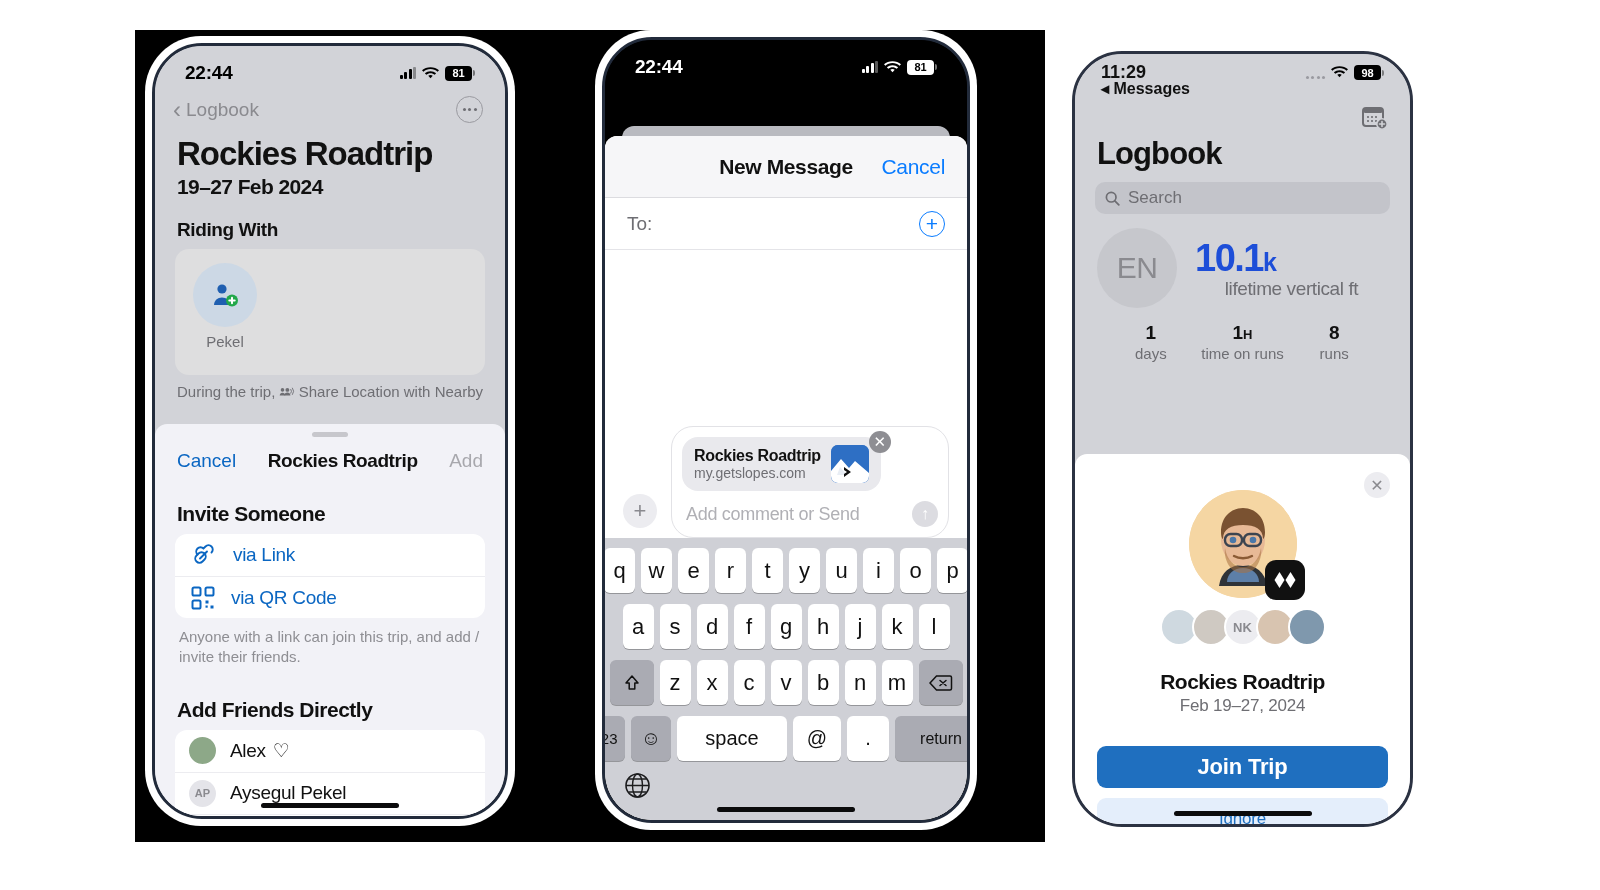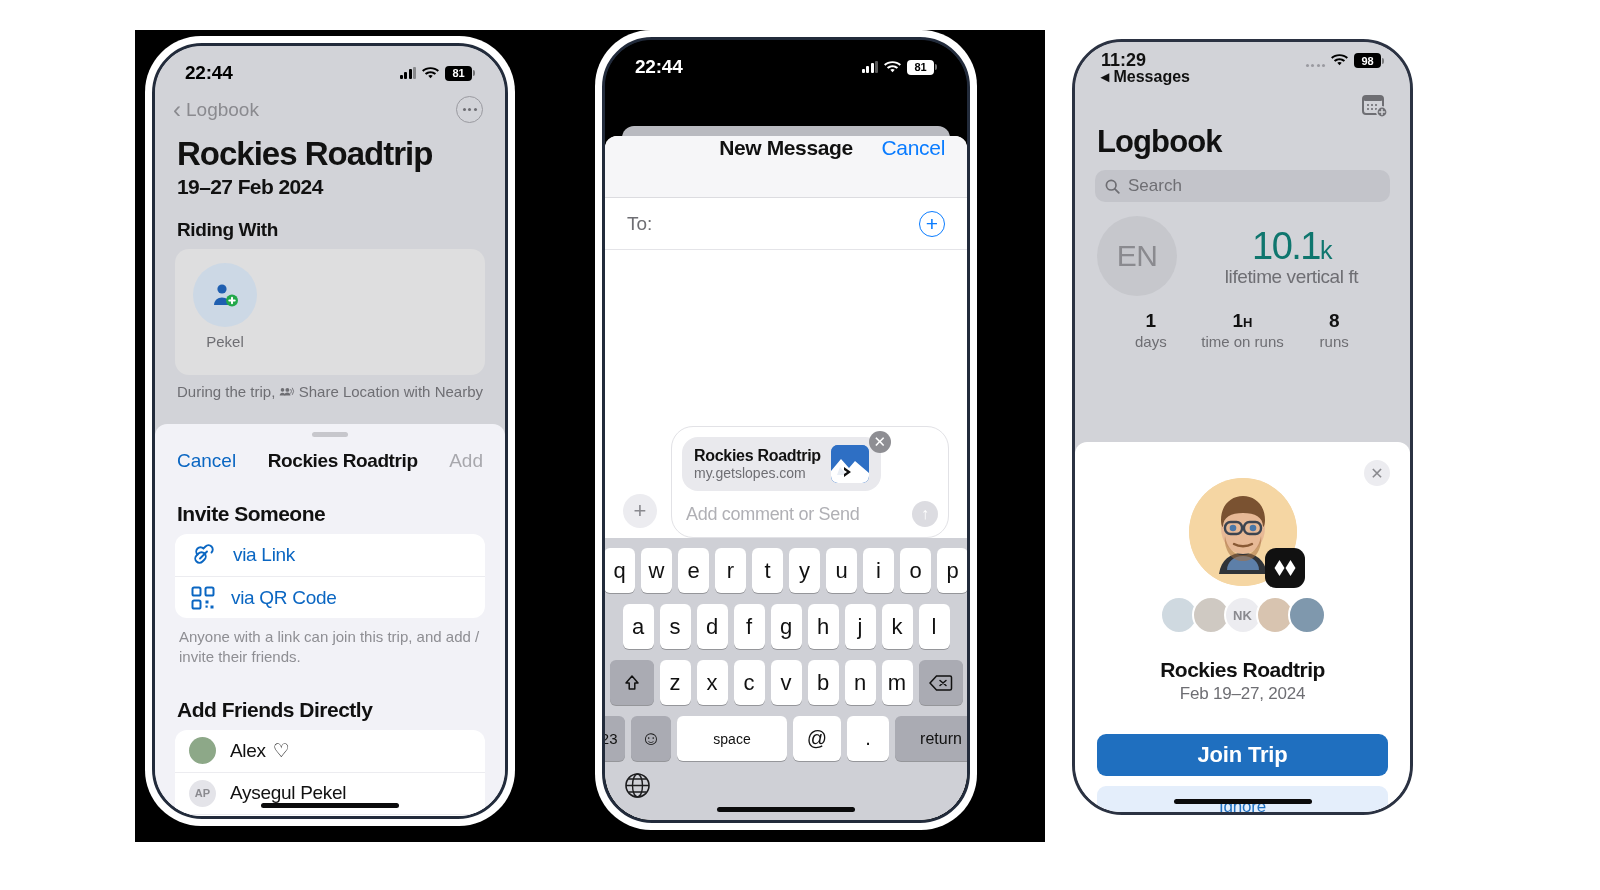--- a/index.html
+++ b/index.html
@@ -185,7 +185,7 @@
   .kb-bottom { display:flex; align-items:center; padding: 0 14px; }
 
   
-  #phone3 { left: 1065px; top: 32px; width: 355px; height: 790px; }
+  #phone3 { left: 1065px; top: 44px; width: 355px; height: 790px; }
   #phone3 .phone-inner { background:#d2d3d8; border:3px solid #2b3242; }
   .p3-top { background:#d2d3d8; }
   .p3-sb { padding: 8px 26px 0 26px; display:flex; align-items:center; justify-content:space-between;

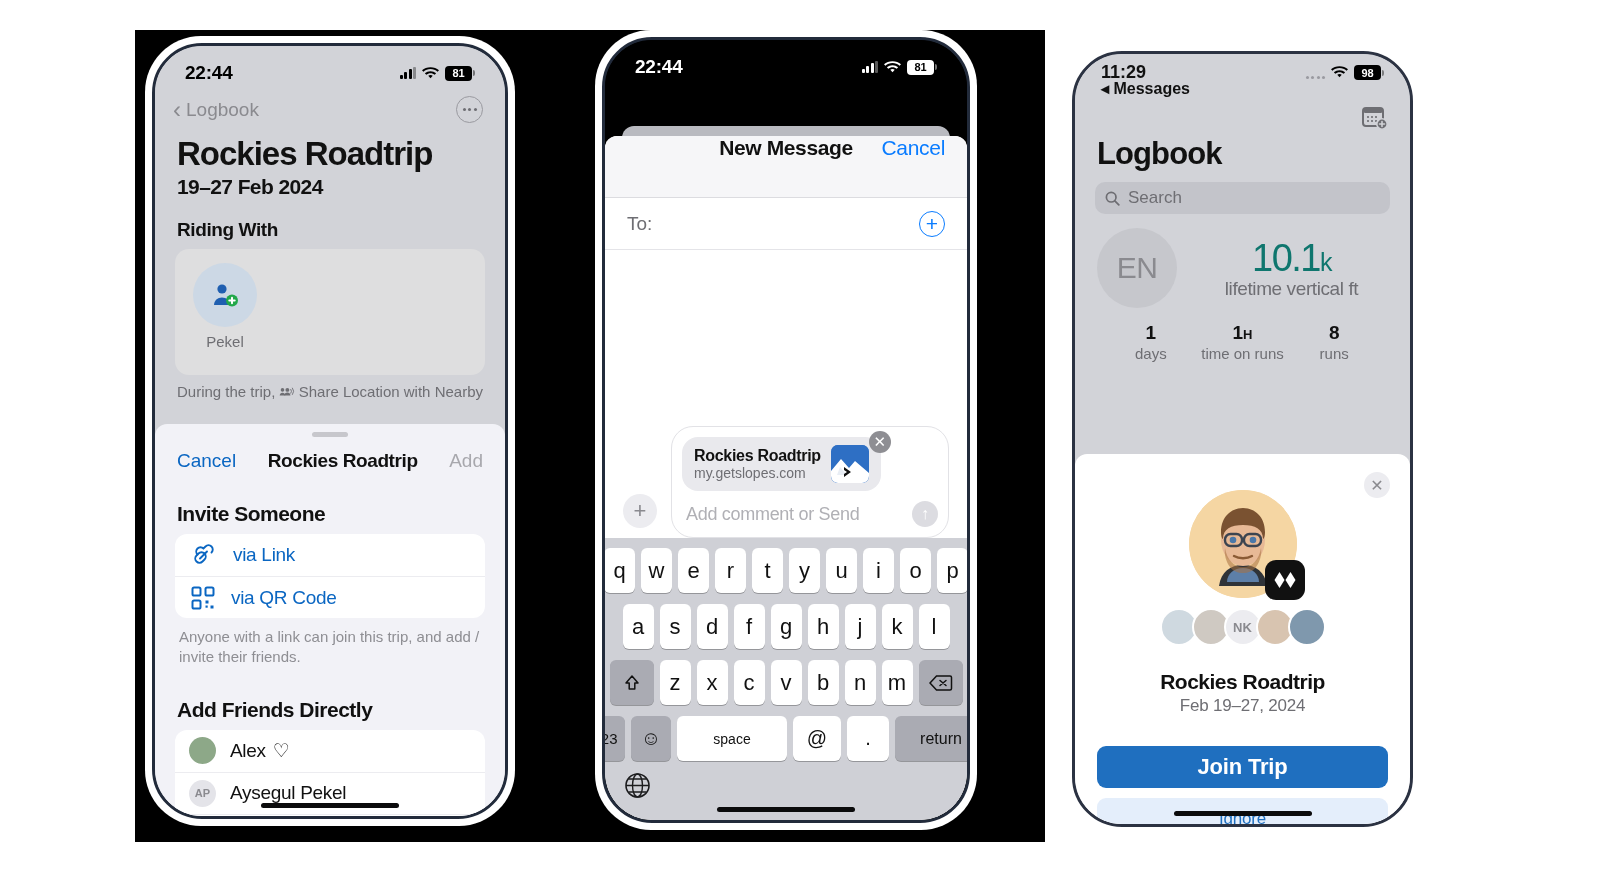--- a/index.html
+++ b/index.html
@@ -135,7 +135,7 @@
   }
   .p2-nav {
     height:62px; background:#f6f6f8; border-bottom:1px solid #dcdce0;
-    display:flex; align-items:flex-start; justify-content:center; position:relative;
+    display:flex; align-items:center; justify-content:center; position:relative;
   }
   .p2-nav .t { font-size:21px; font-weight:bold; letter-spacing:-0.4px; color:#111; }
   .p2-nav .c { position:absolute; right:22px; font-size:21px; color:#0a7cff; letter-spacing:-0.3px; }

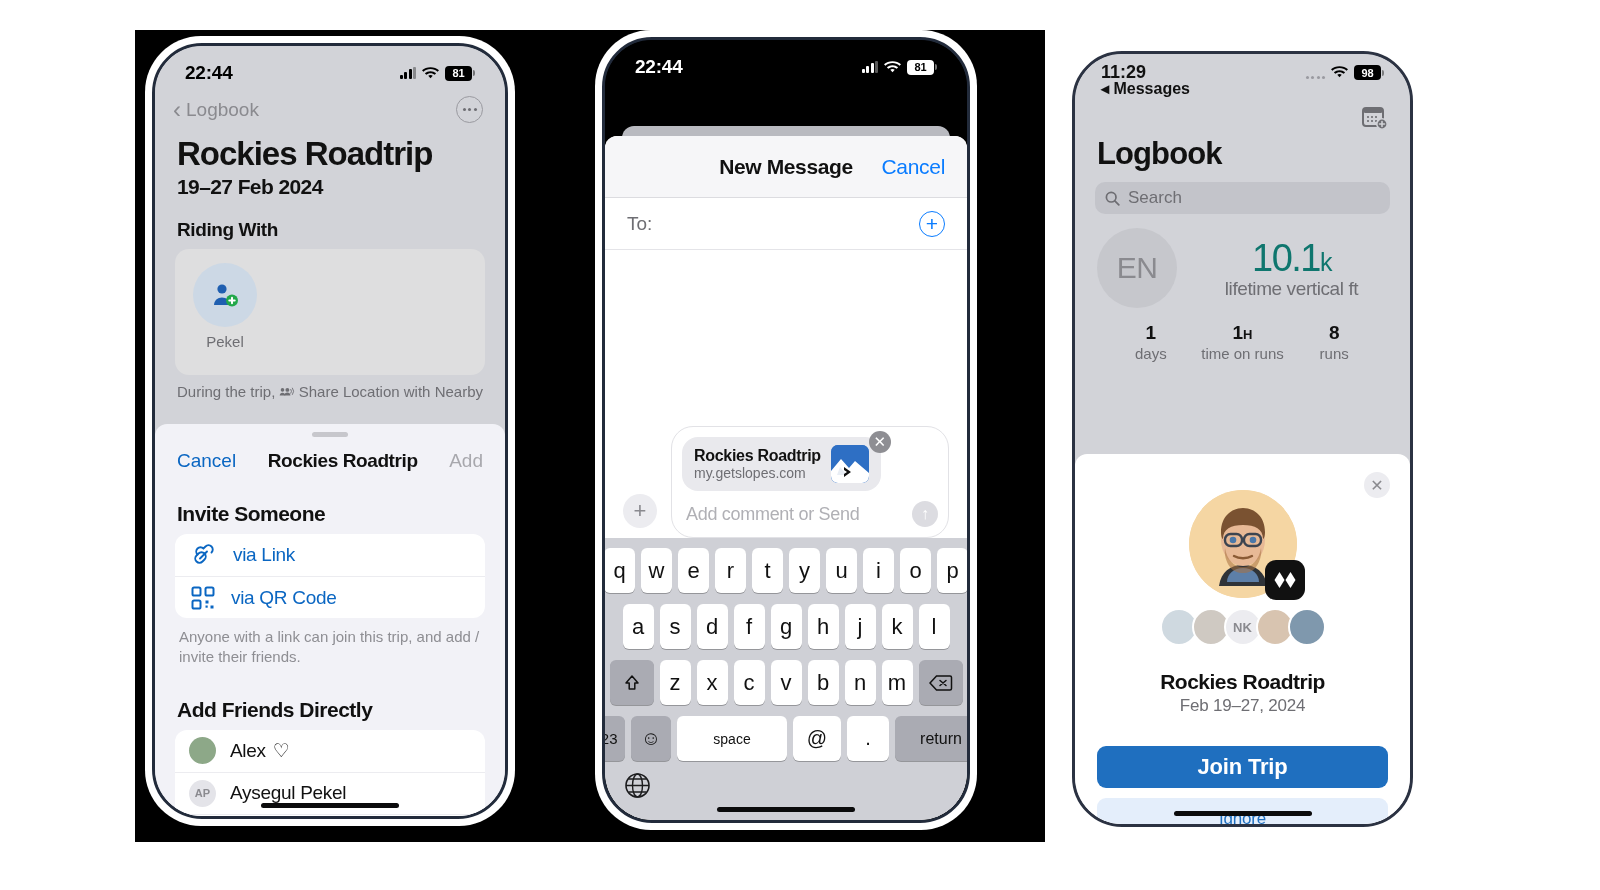--- a/index.html
+++ b/index.html
@@ -202,7 +202,7 @@
   .en-circle { width:80px;height:80px;border-radius:50%;background:#c6c7cc;
                display:flex;align-items:center;justify-content:center;
                font-size:30px; color:#8a8a8f; letter-spacing:-0.5px; }
-  .big-num { font-size:38px; font-weight:normal; letter-spacing:-1.5px; color:#0f766e; text-align:center; }
+  .big-num { font-size:38px; font-weight:bold; letter-spacing:-1.5px; color:#1d4ed8; }
   .big-num .k { font-size:25px; }
   .big-sub { font-size:19px; color:#6e6e73; letter-spacing:-0.4px; text-align:center; margin-top:-2px; }
   .p3-metrics { display:flex; justify-content:space-between; padding: 14px 8px 0 8px; }

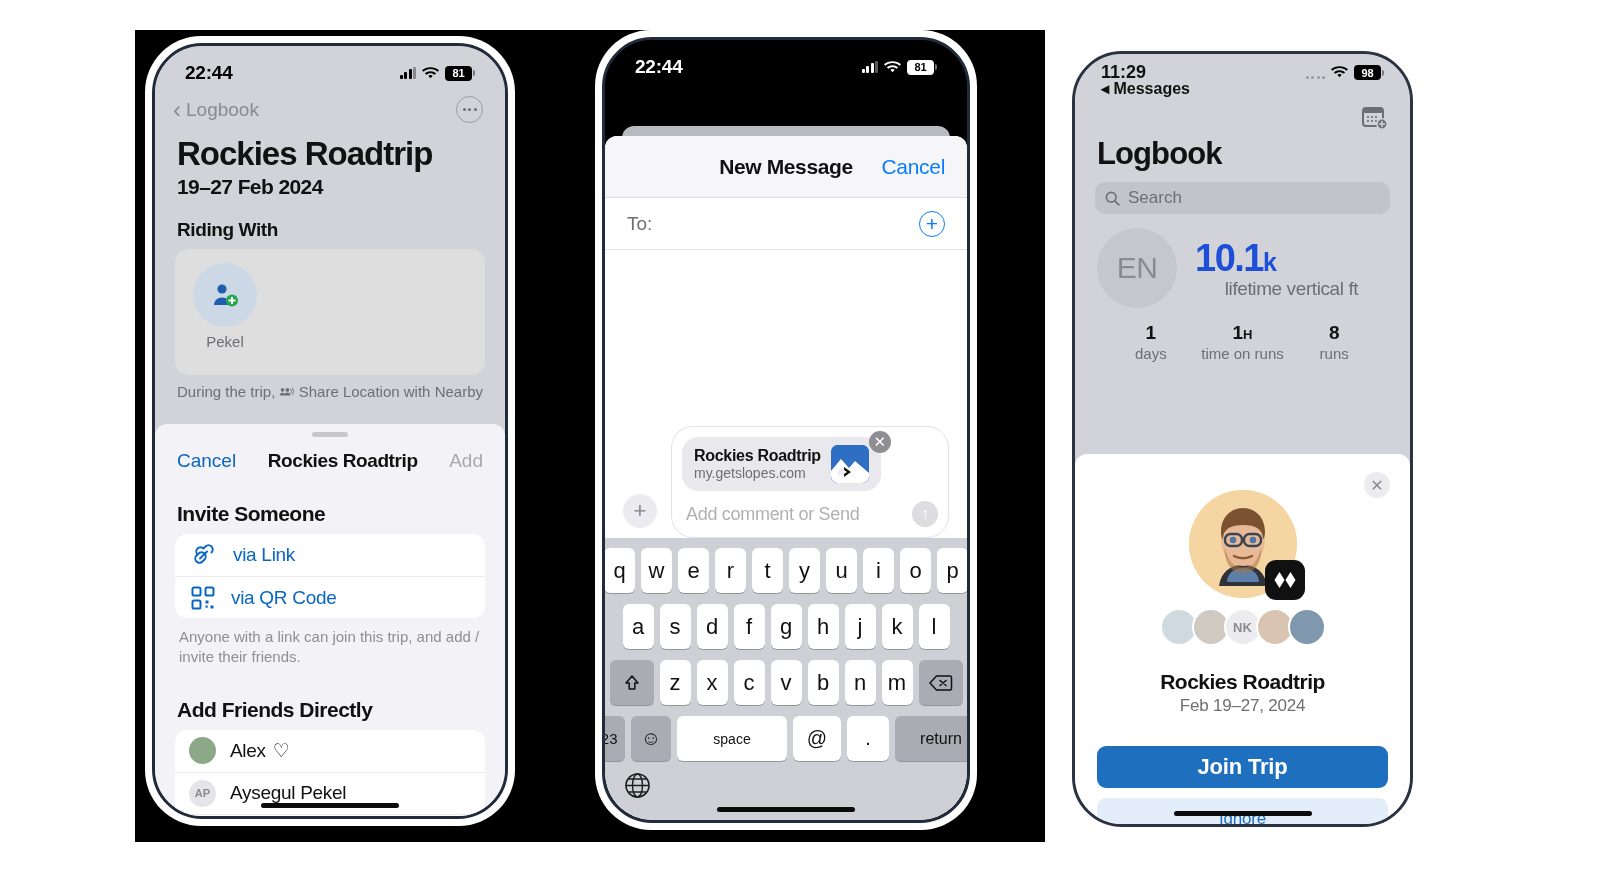--- a/index.html
+++ b/index.html
@@ -178,7 +178,7 @@
   .key.w-del { flex:0 0 44px; }
   .key.w-123 { flex:0 0 40px; font-size:15px; }
   .key.w-emoji { flex:0 0 40px; font-size:20px; }
-  .key.w-space { flex:0 0 110px; font-size:14px; }
+  .key.w-space { flex:0 0 110px; font-size:20px; }
   .key.w-at { flex:0 0 48px; font-size:20px; }
   .key.w-dot { flex:0 0 42px; font-size:20px; }
   .key.w-ret { flex:0 0 92px; font-size:16px; }

